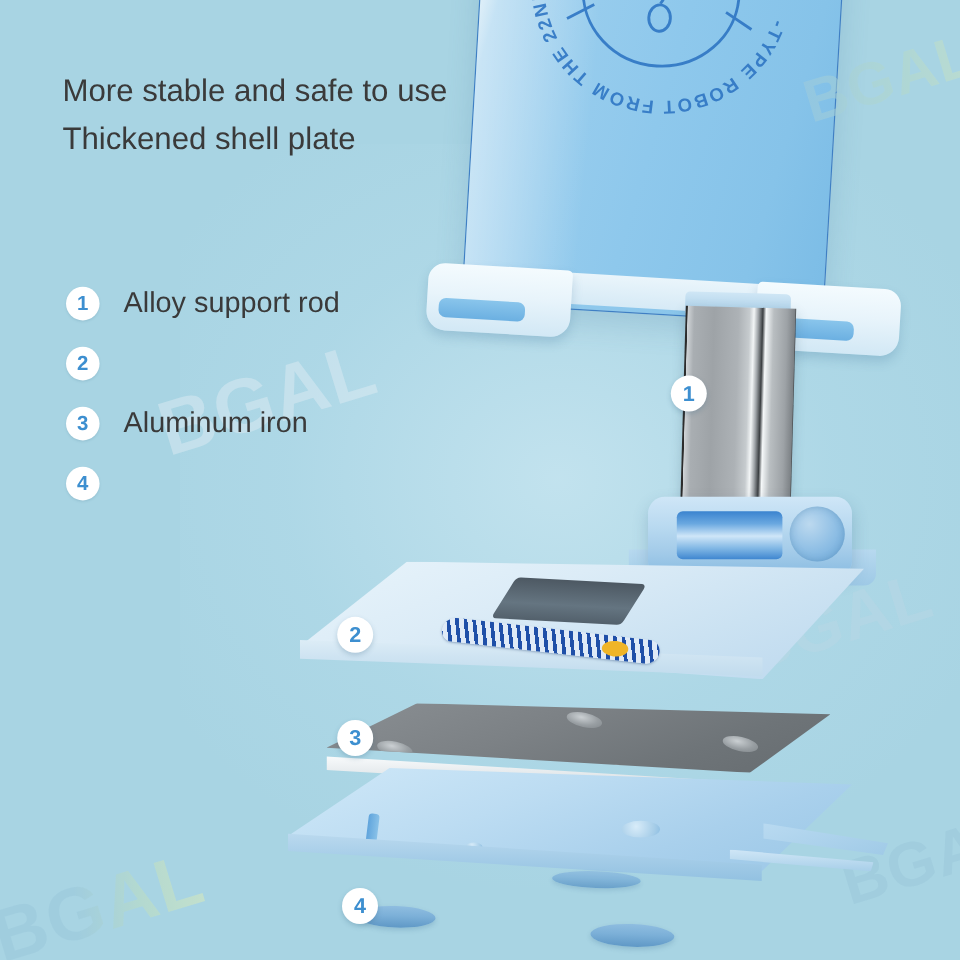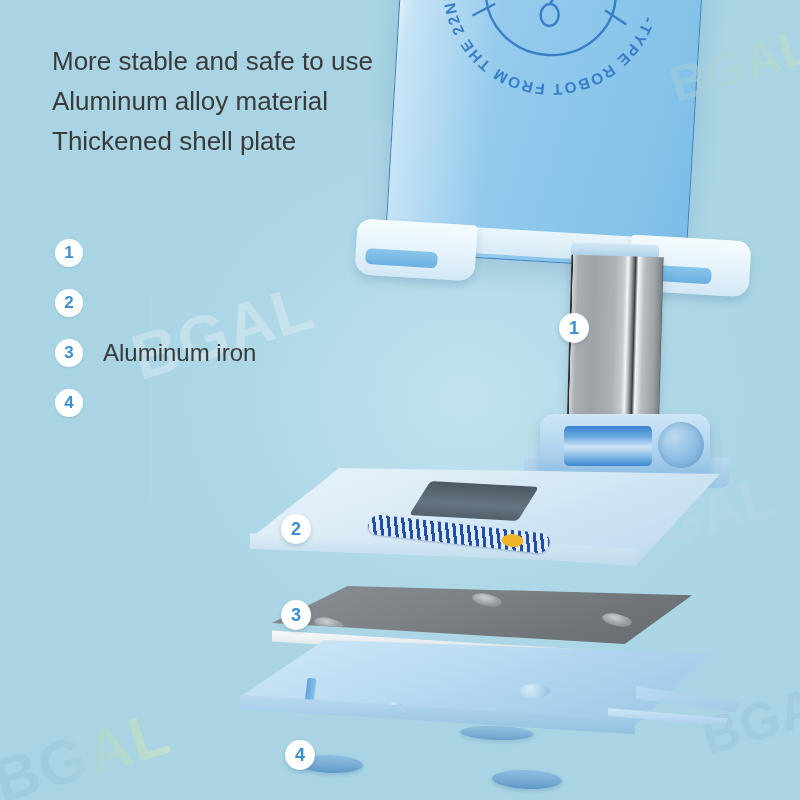--- a/index.html
+++ b/index.html
@@ -35,7 +35,7 @@
         color:rgba(150,196,214,.40);}
 
   
-  .headline{position:absolute;left:52px;top:41px;width:420px;}
+  .headline{position:absolute;left:52px;top:55px;width:420px;}
   .headline div{color:#3a3a3a;font-size:26px;line-height:40px;white-space:nowrap;}
 
   

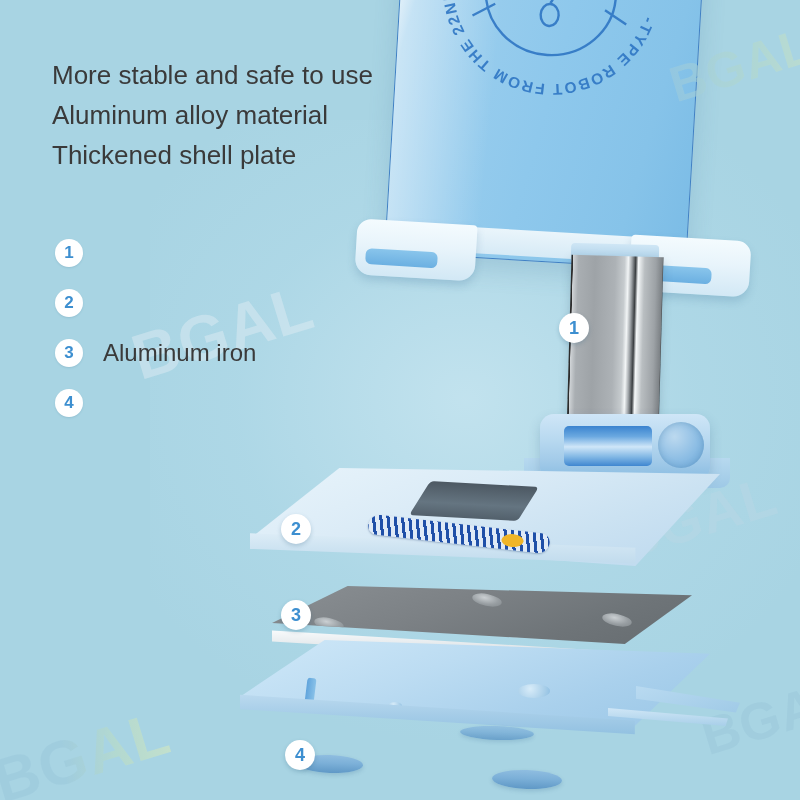--- a/index.html
+++ b/index.html
@@ -292,7 +292,6 @@
 
   <div class="headline">
     <div>More stable and safe to use</div>
-    <div>Aluminum alloy material</div>
     <div>Thickened shell plate</div>
   </div>
 

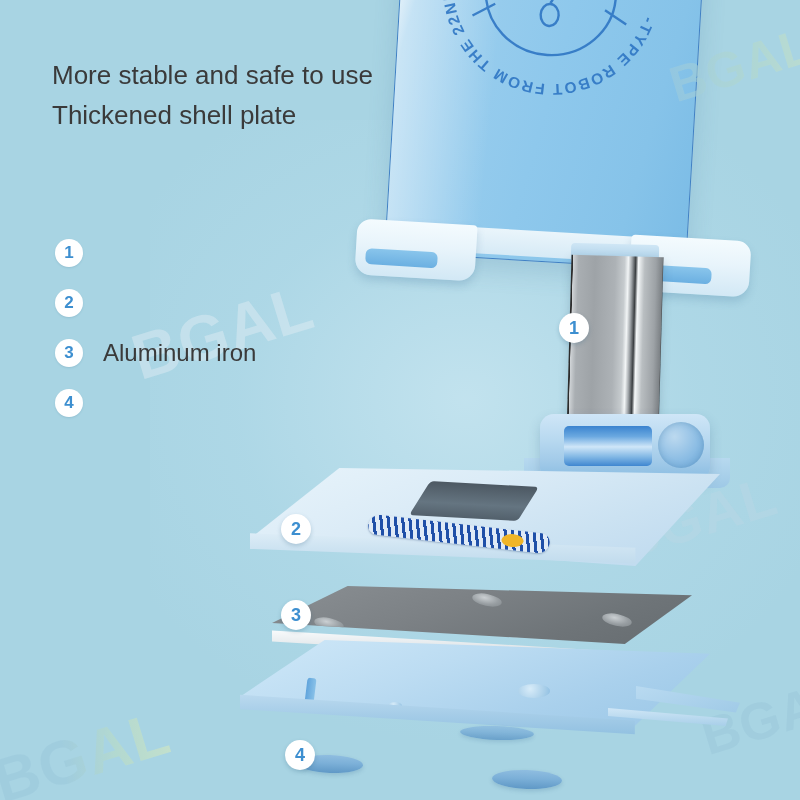--- a/index.html
+++ b/index.html
@@ -298,6 +298,7 @@
   <div class="features">
     <div class="feat">
       <div class="badge">1</div>
+      <div class="feat-label">Alloy support rod</div>
     </div>
     <div class="feat">
       <div class="badge">2</div>

